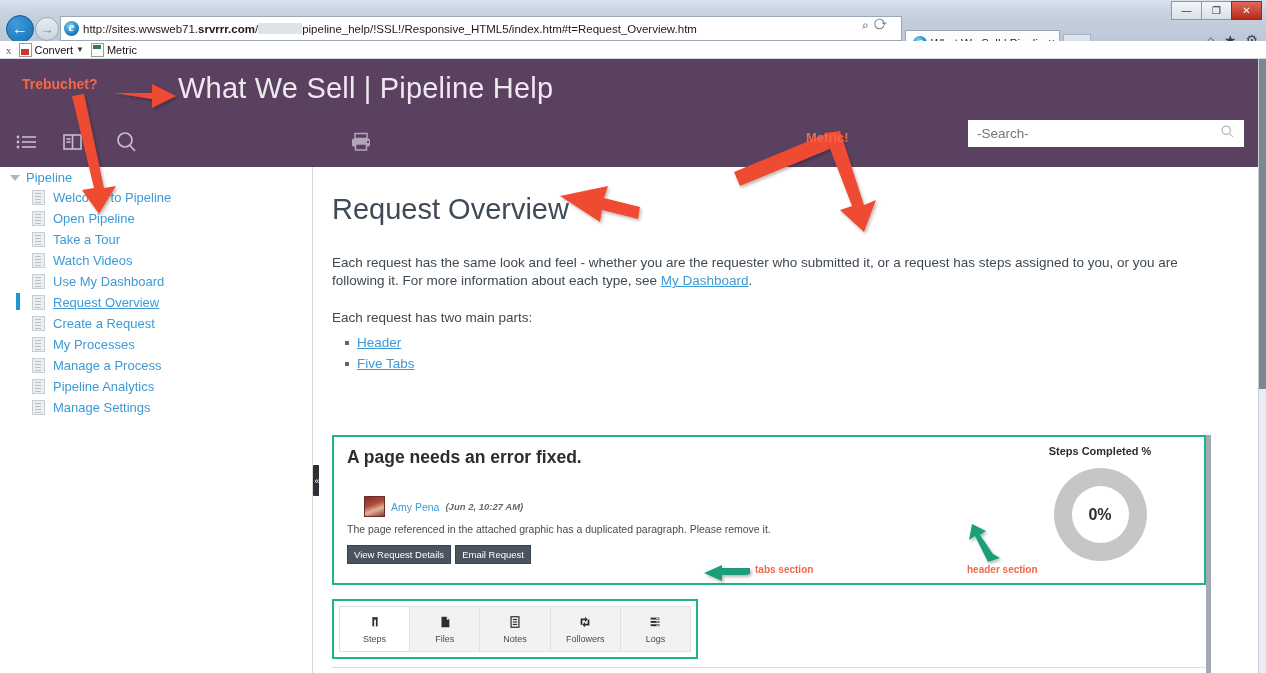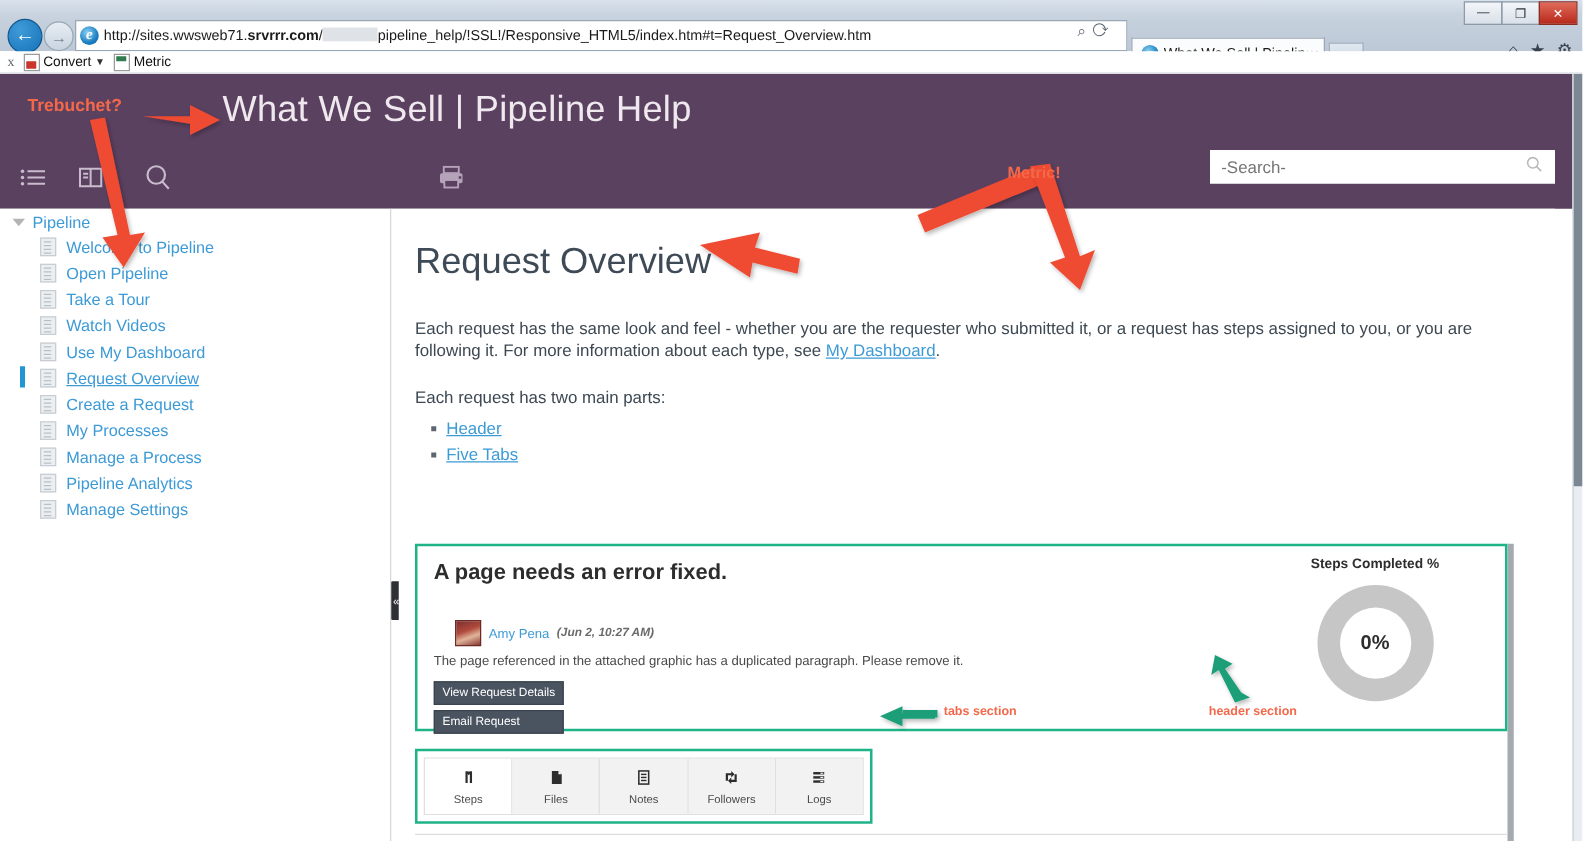--- a/index.html
+++ b/index.html
@@ -160,7 +160,7 @@
   .uname{font-size:10.5px;color:#3c9ad6;}
   .udate{font-size:9.5px;color:#6a6a6a;font-style:italic;font-weight:bold;}
   .req-desc{position:absolute;left:13px;top:86px;font-size:10.5px;color:#4a4a4a;}
-  .req-btns{position:absolute;left:13px;top:108px;display:flex;gap:4px;flex-direction:column;}
+  .req-btns{position:absolute;left:13px;top:108px;display:flex;gap:4px;}
   .reqbtn{
     background:#4a5360;color:#fff;font-size:9.5px;padding:3px 6px;border:1px solid #3b434e;
     white-space:nowrap;

